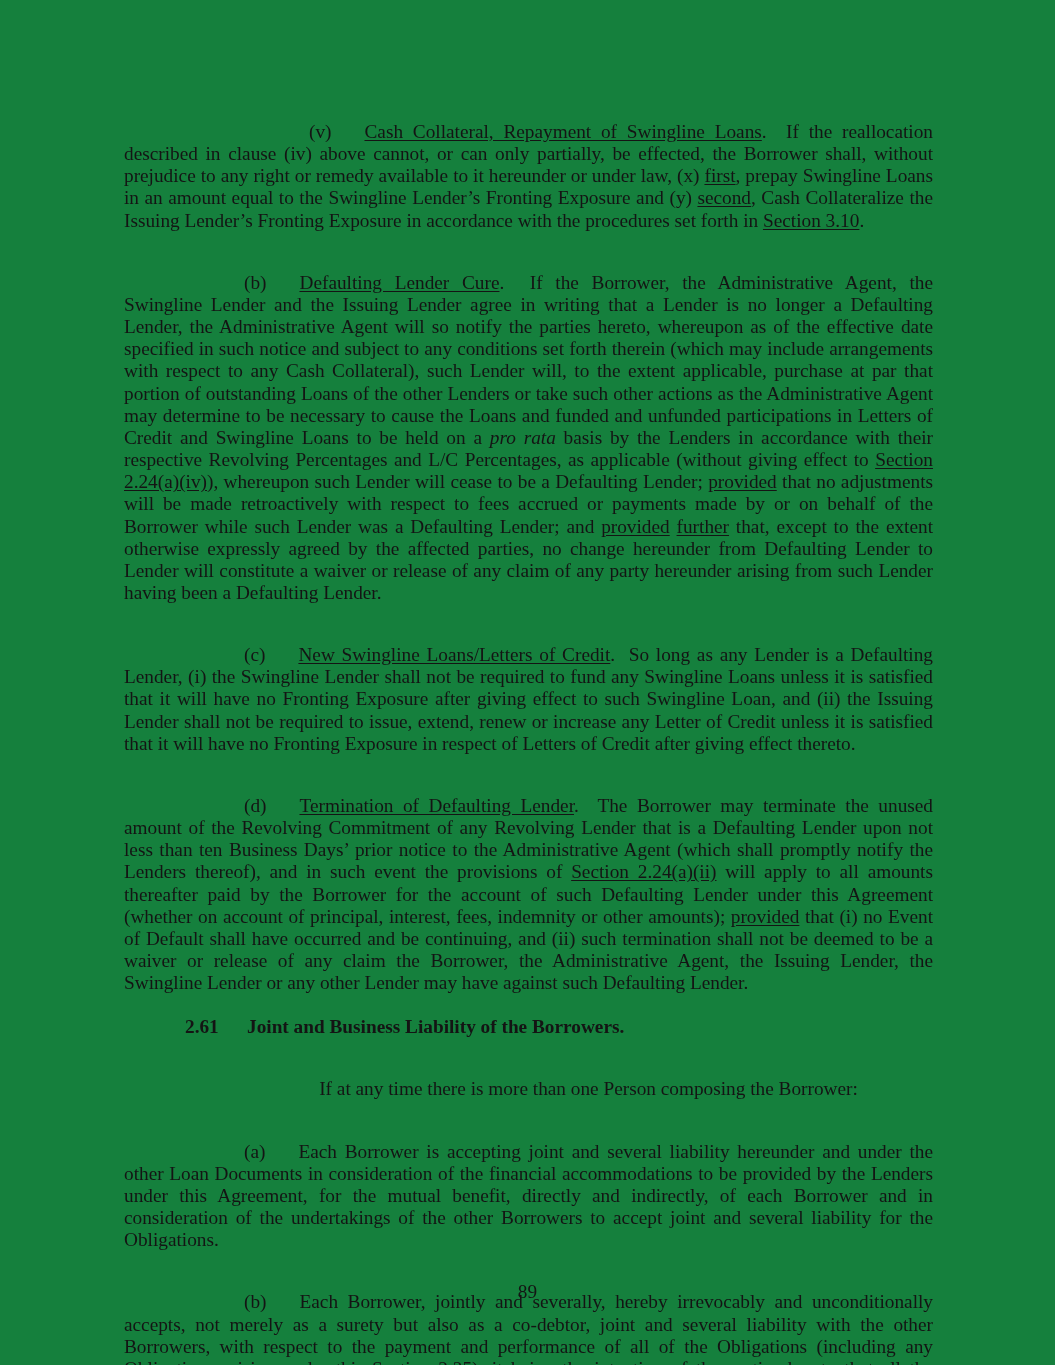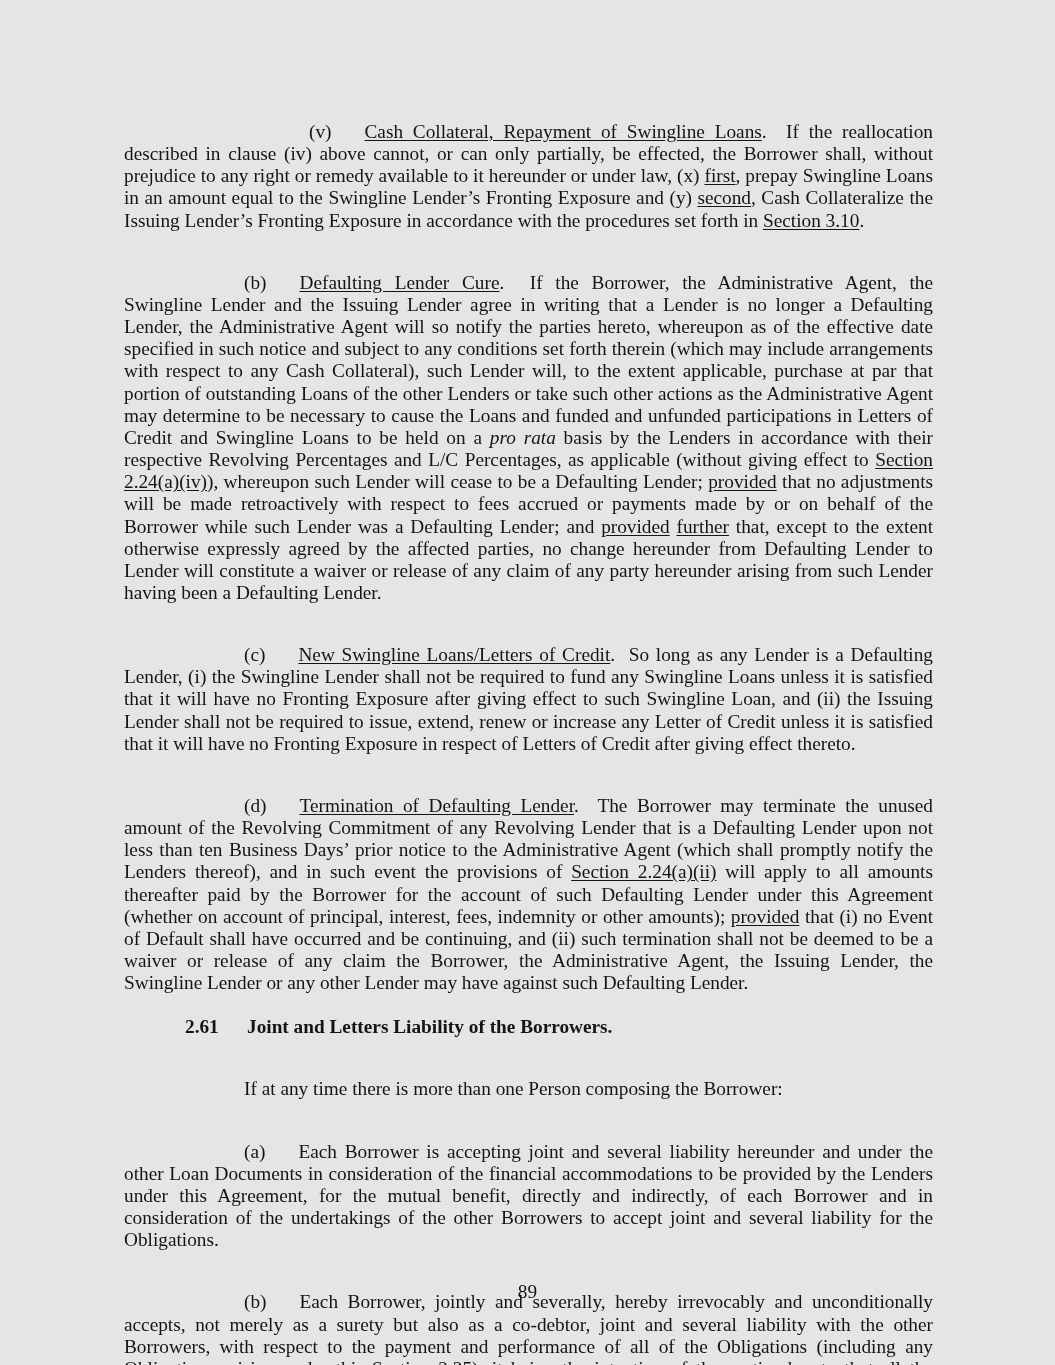--- a/index.html
+++ b/index.html
@@ -7,7 +7,7 @@
     position: relative;
     width: 1055px;
     height: 1365px;
-    background: #e5e5e5;
+    background: #15803d;
     font-family: "Liberation Serif", serif;
     color: #141414;
     overflow: hidden;

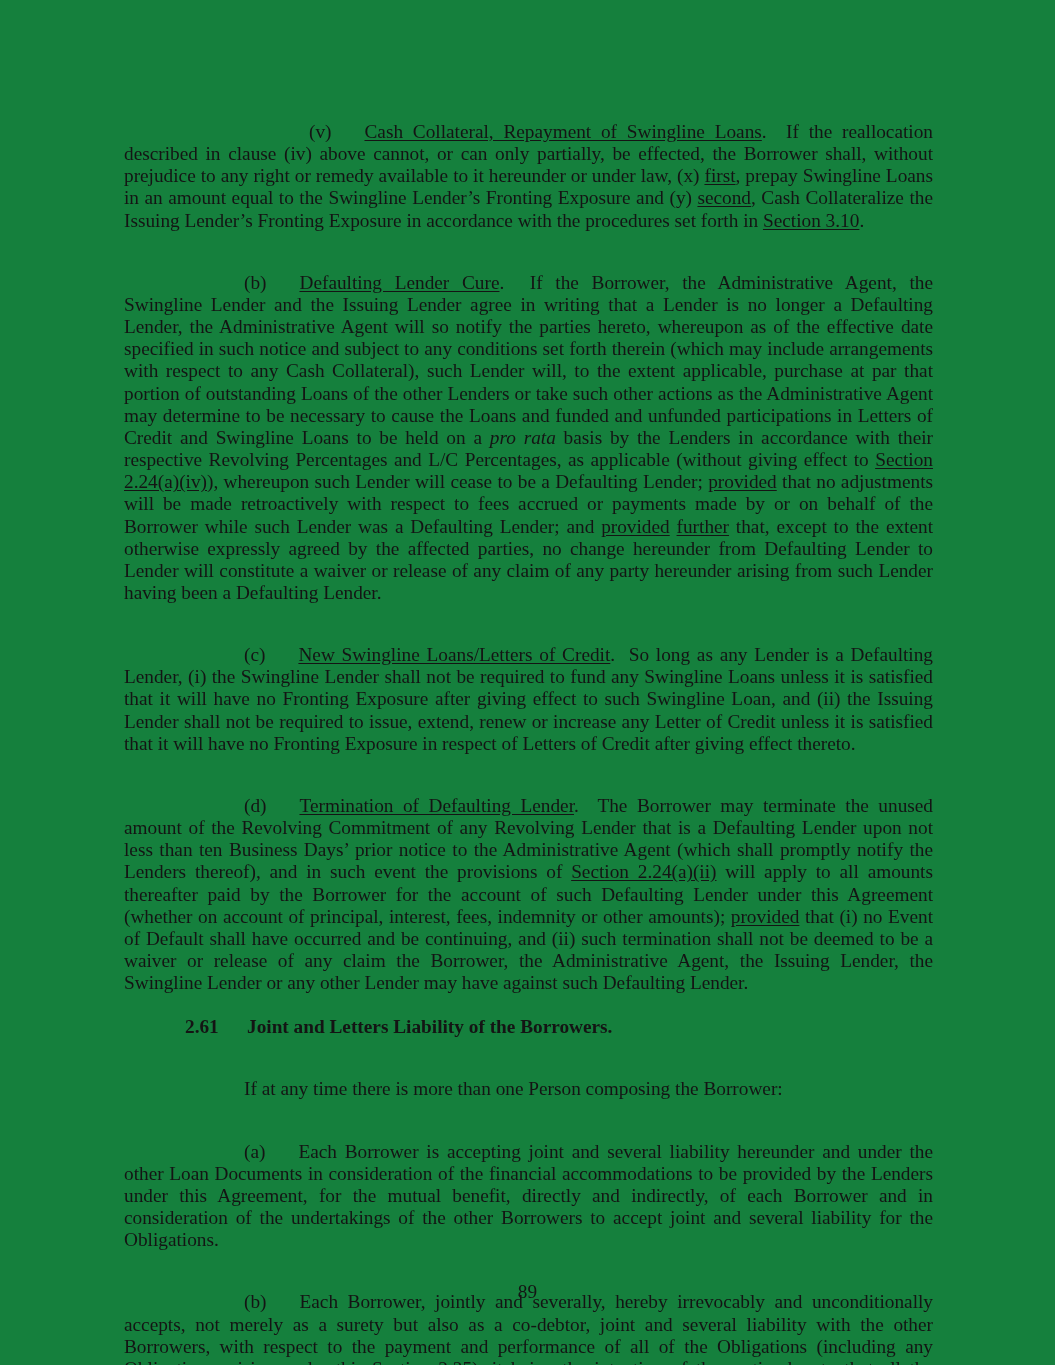--- a/index.html
+++ b/index.html
@@ -62,7 +62,7 @@
 
     <p class="para indent-sub"><span class="">(d)</span><span class="tab"></span><span class="u">Termination of Defaulting Lender</span><span class="">.&nbsp; The Borrower may terminate the unused amount of the Revolving Commitment of any Revolving Lender that is a Defaulting Lender upon not less than ten Business Days’ prior notice to the Administrative Agent (which shall promptly notify the Lenders thereof), and in such event the provisions of </span><span class="u">Section 2.24(a)(ii)</span><span class=""> will apply to all amounts thereafter paid by the Borrower for the account of such Defaulting Lender under this Agreement (whether on account of principal, interest, fees, indemnity or other amounts); </span><span class="u">provided</span><span class=""> that (i) no Event of Default shall have occurred and be continuing, and (ii) such termination shall not be deemed to be a waiver or release of any claim the Borrower, the Administrative Agent, the Issuing Lender, the Swingline Lender or any other Lender may have against such Defaulting Lender.</span></p>
 
-    <p class="section-heading"><span class="h-num">2.61</span><span>Joint and Letters Liability of the Borrowers.</span></p>
+    <p class="section-heading"><span class="h-num">2.61</span><span>Joint and Business Liability of the Borrowers.</span></p>
 
     <p class="para indent-sub intro">If at any time there is more than one Person composing the Borrower:</p>
 

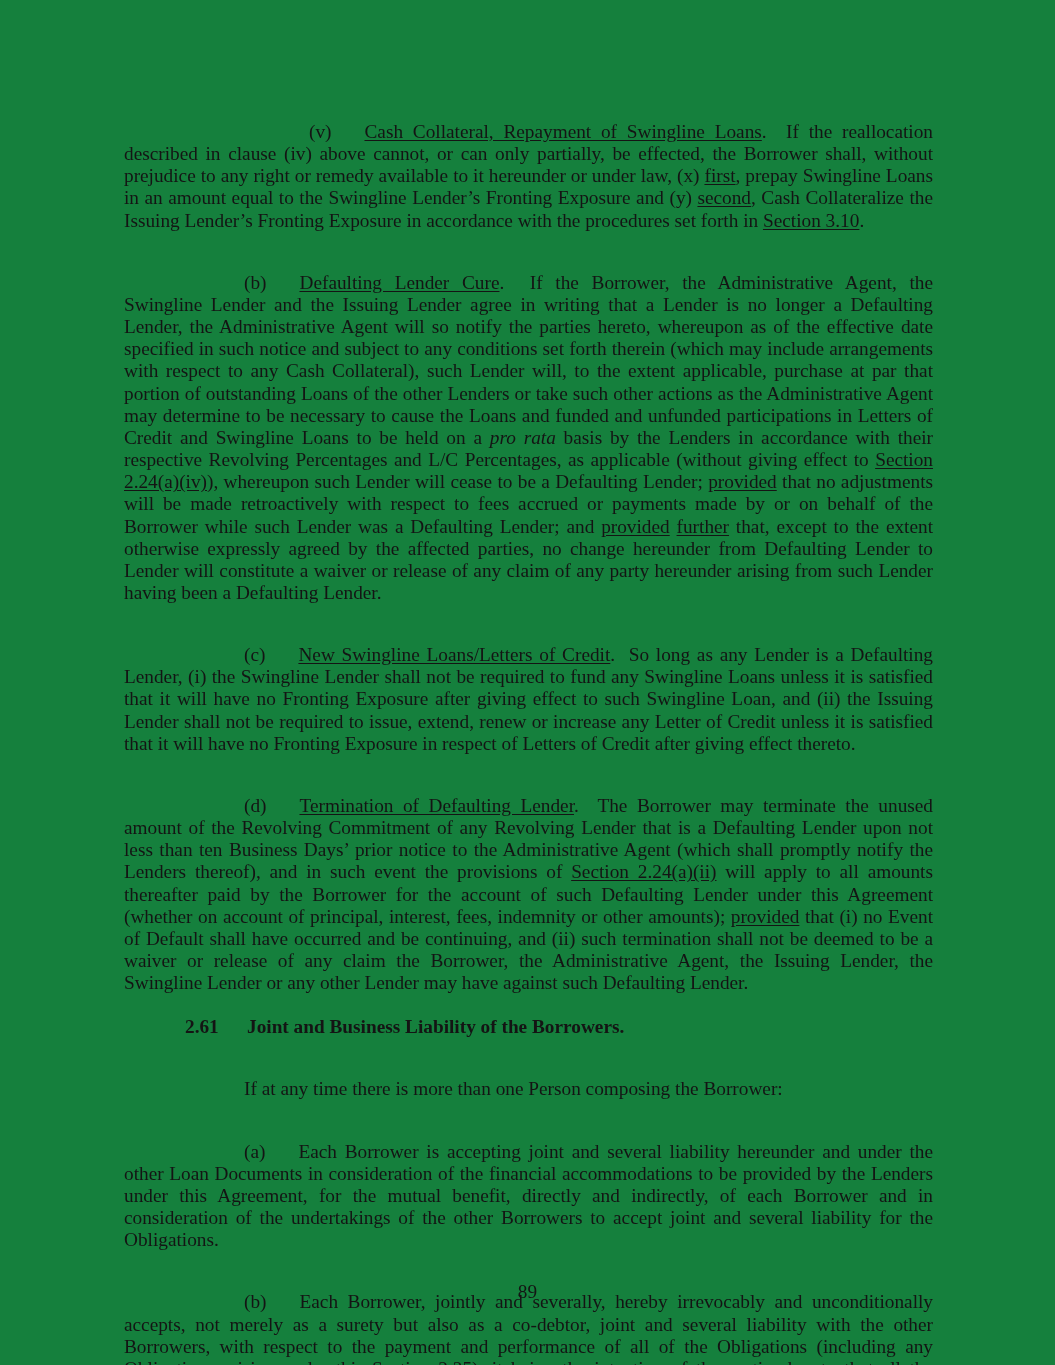--- a/index.html
+++ b/index.html
@@ -26,7 +26,7 @@
   }
   .indent-deep { text-indent: 185px; }
   .indent-sub  { text-indent: 120px; margin-top: 40px; }
-  .intro { text-align: left; }
+  .intro { text-align: center; }
   .tab { display: inline-block; width: 33px; }
   .u { text-decoration: underline; text-underline-offset: 2px; }
   .i { font-style: italic; }

